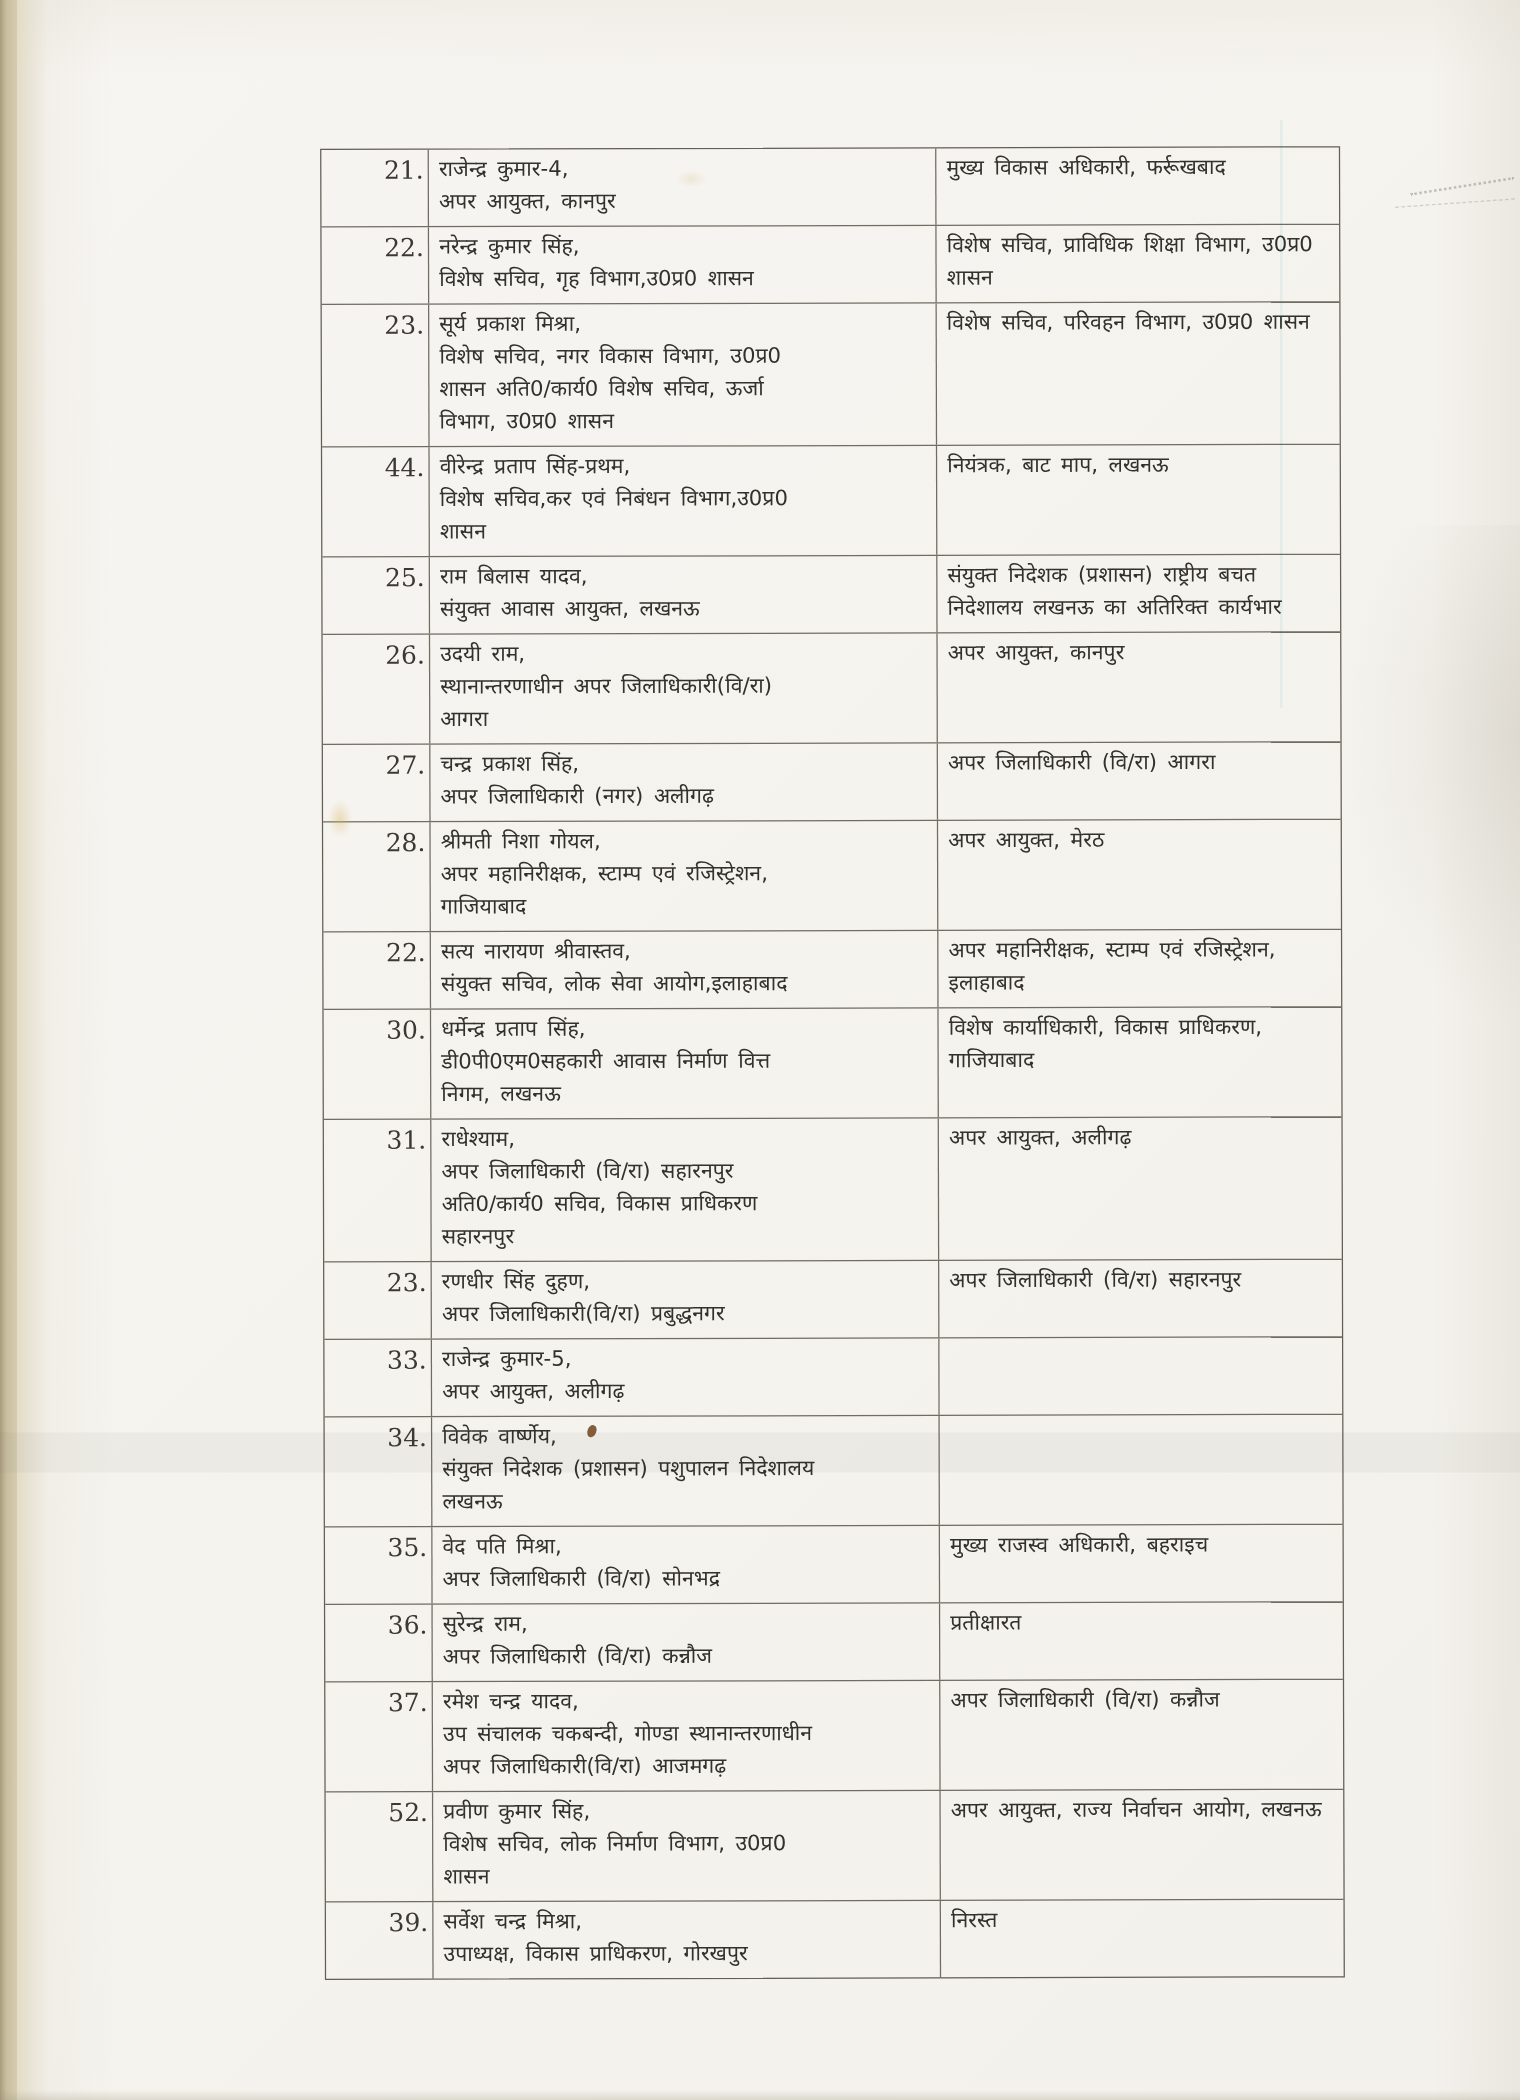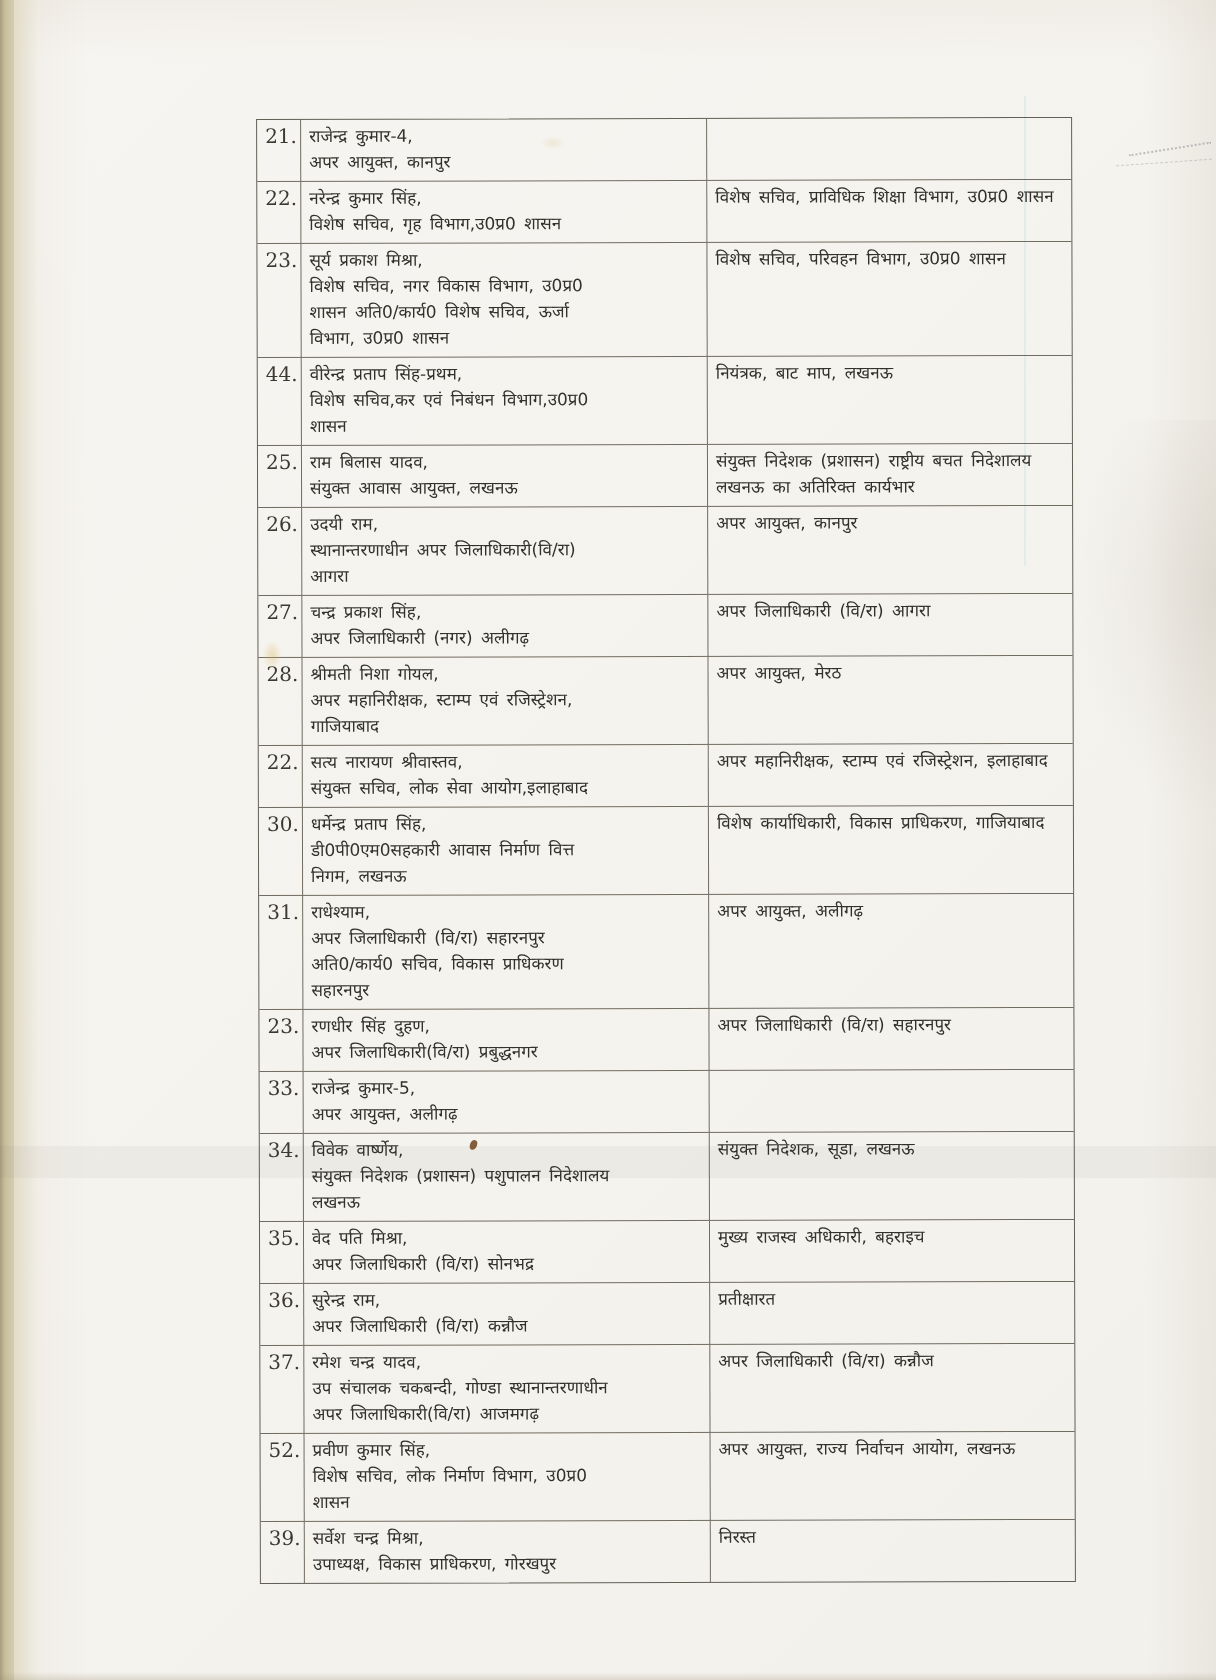--- a/index.html
+++ b/index.html
@@ -43,7 +43,7 @@
   .cell.num {
     flex:0 0 44px; width:44px; border-right:1px solid rgba(80,74,62,0.8);
     font-family:"DejaVu Serif","Liberation Serif",serif; font-size:20px; color:#3b3931;
-    padding:4px 2px 4px 8px; line-height:24px;
+    padding:4px 2px 4px 8px; line-height:24px;margin-left:42px;
   }
   .cell.officer { flex:0 0 406px; width:406px; border-right:1px solid rgba(80,74,62,0.8); }
   .cell.posting { flex:1 1 auto; }

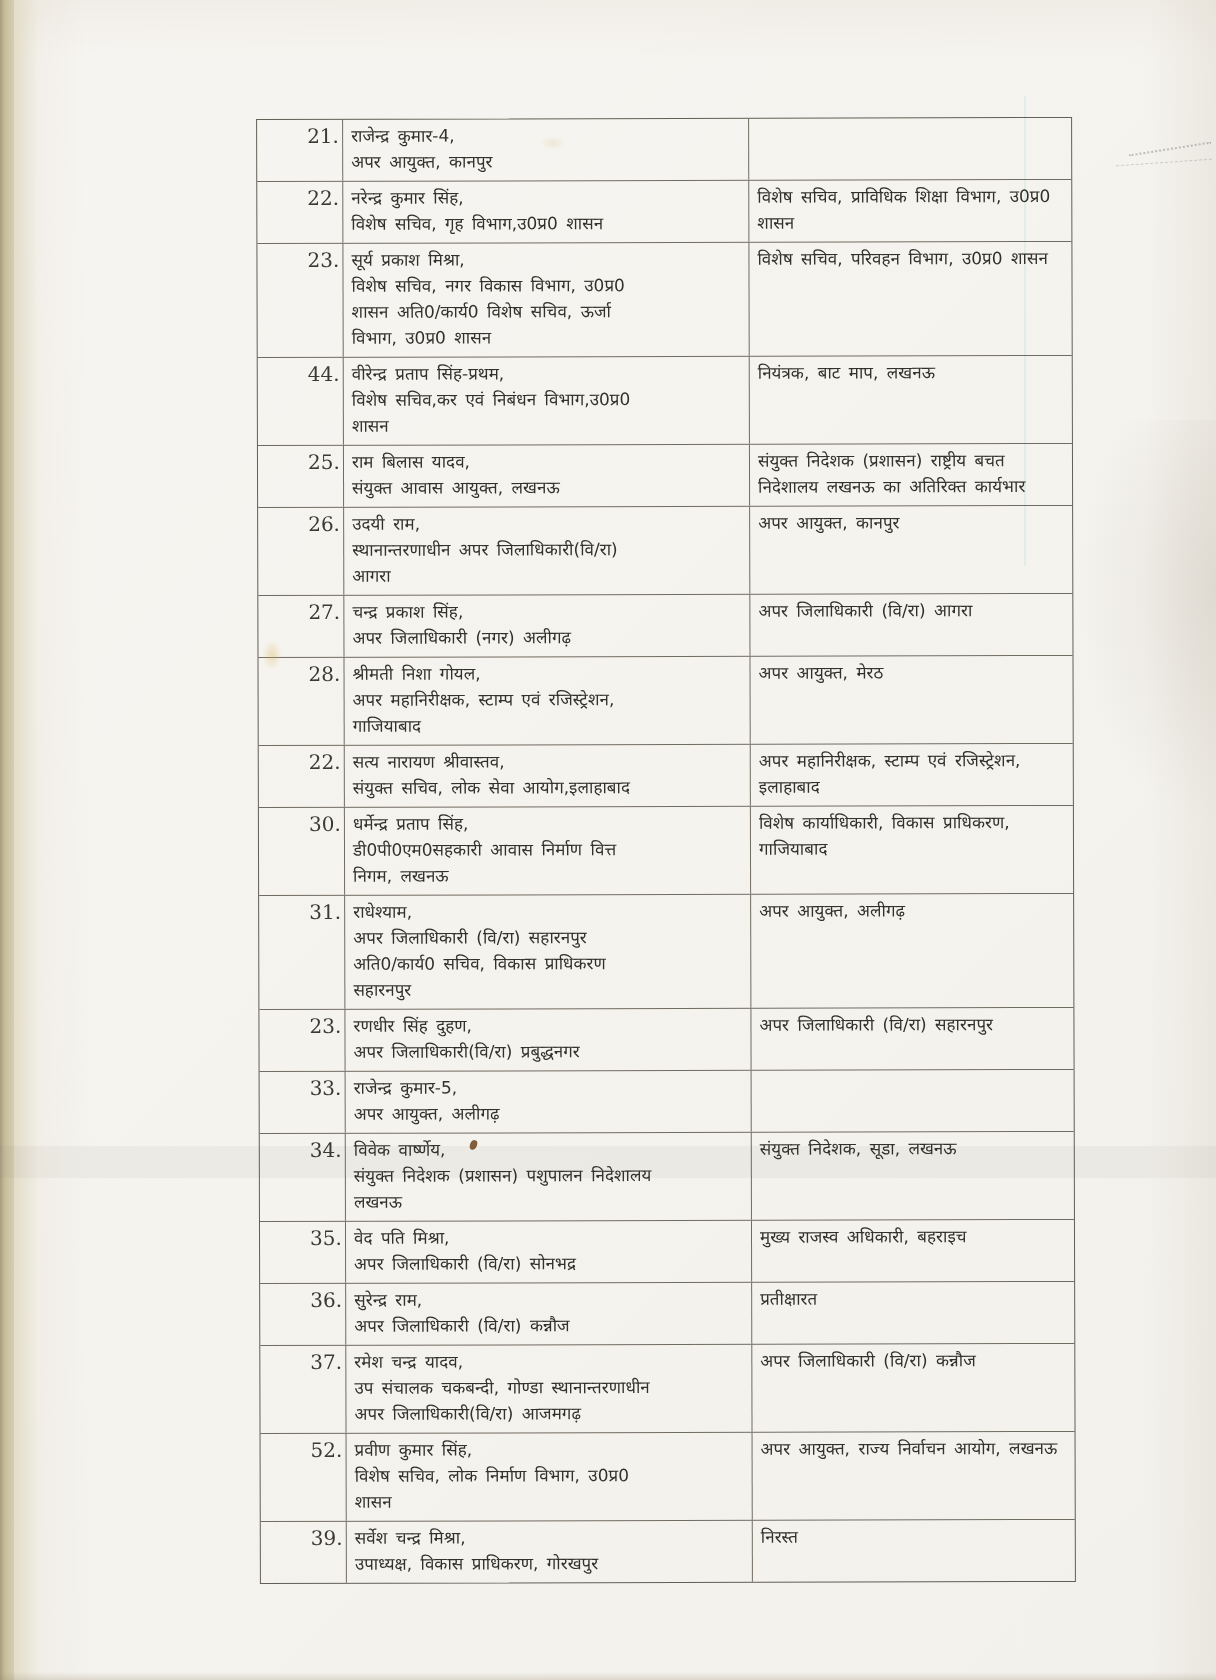--- a/index.html
+++ b/index.html
@@ -101,6 +101,7 @@
           <div class="line">राजेन्द्र कुमार-4,</div>
           <div class="line">अपर आयुक्त, कानपुर</div>
         </div>
+        <div class="cell posting">मुख्य विकास अधिकारी, फर्रूखबाद</div>
       </div>
       <div class="row">
         <div class="cell num">22.</div>

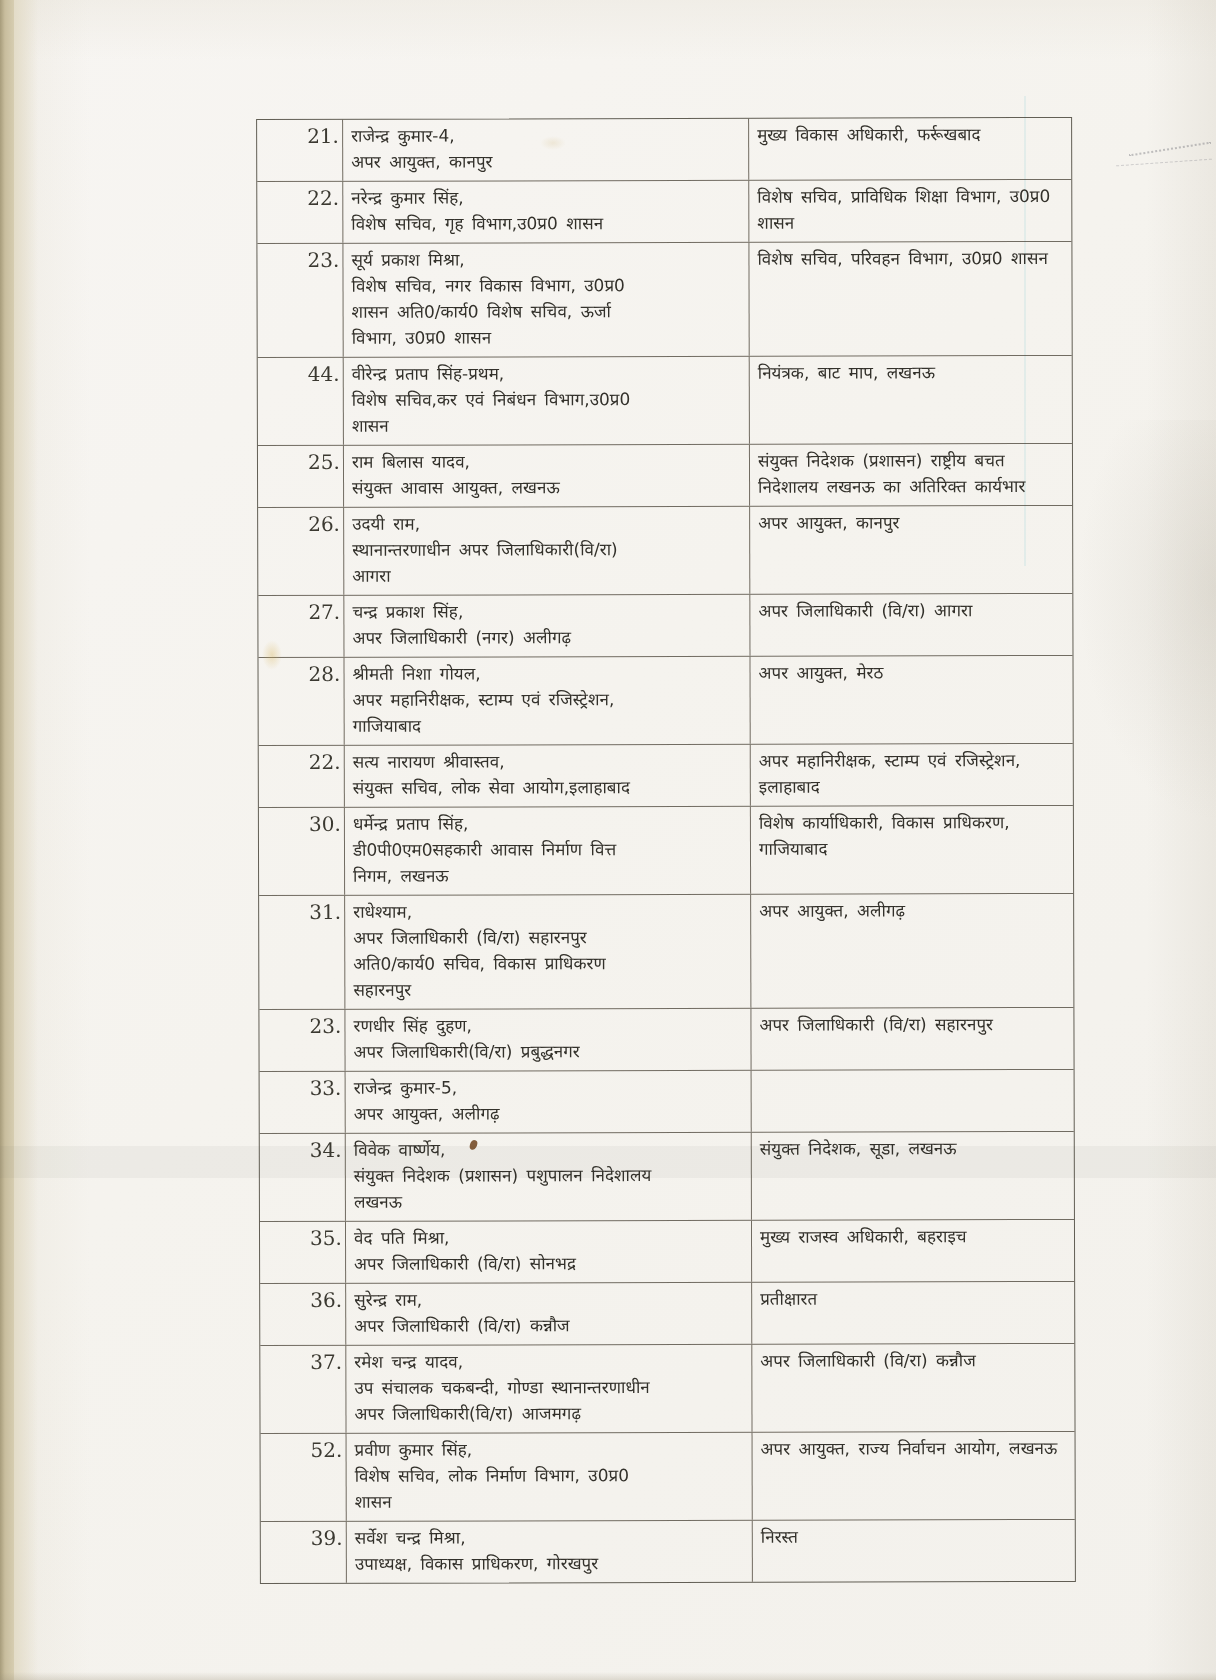--- a/index.html
+++ b/index.html
@@ -213,7 +213,6 @@
           <div class="line">संयुक्त निदेशक (प्रशासन) पशुपालन निदेशालय</div>
           <div class="line">लखनऊ</div>
         </div>
-        <div class="cell posting">संयुक्त निदेशक, सूडा, लखनऊ</div>
       </div>
       <div class="row">
         <div class="cell num">35.</div>

